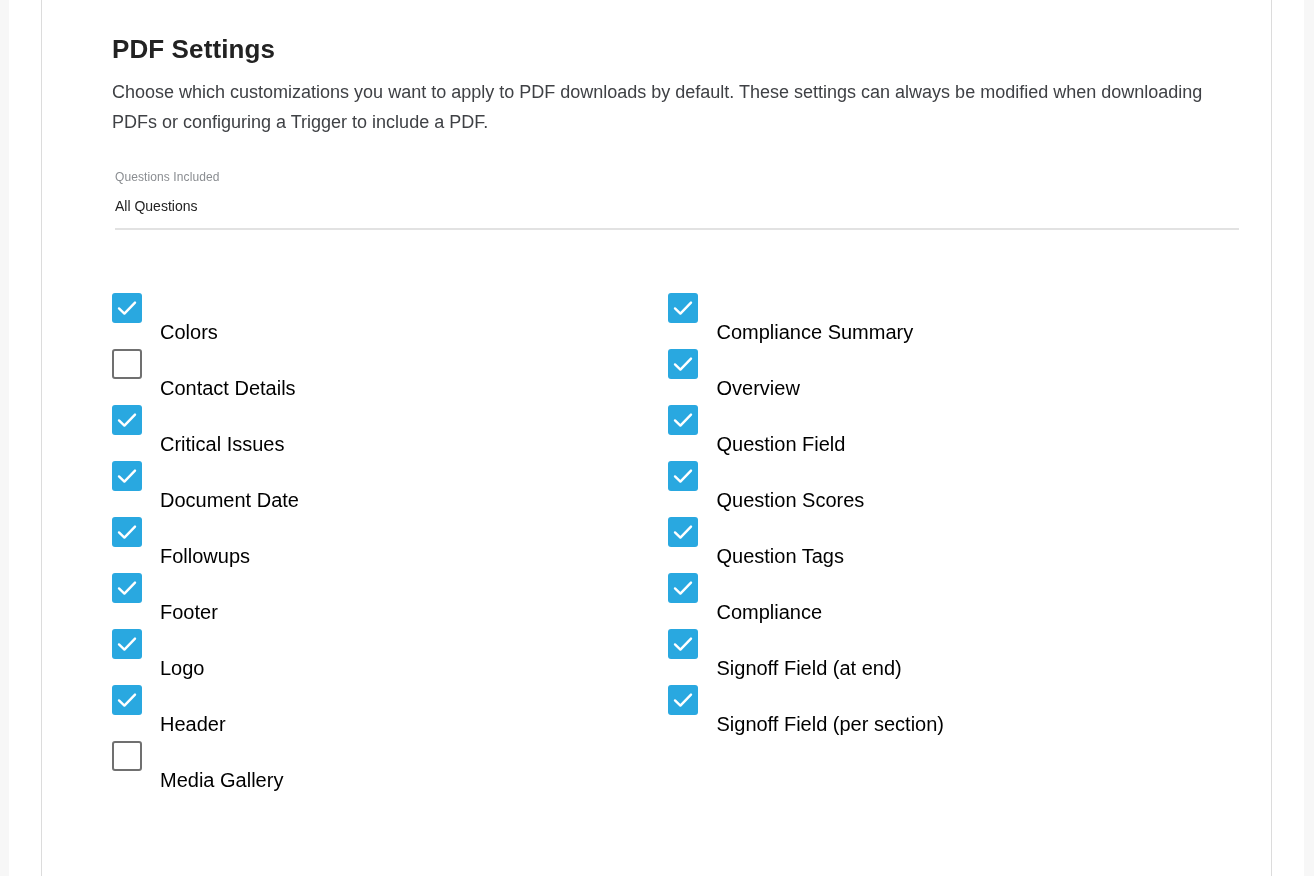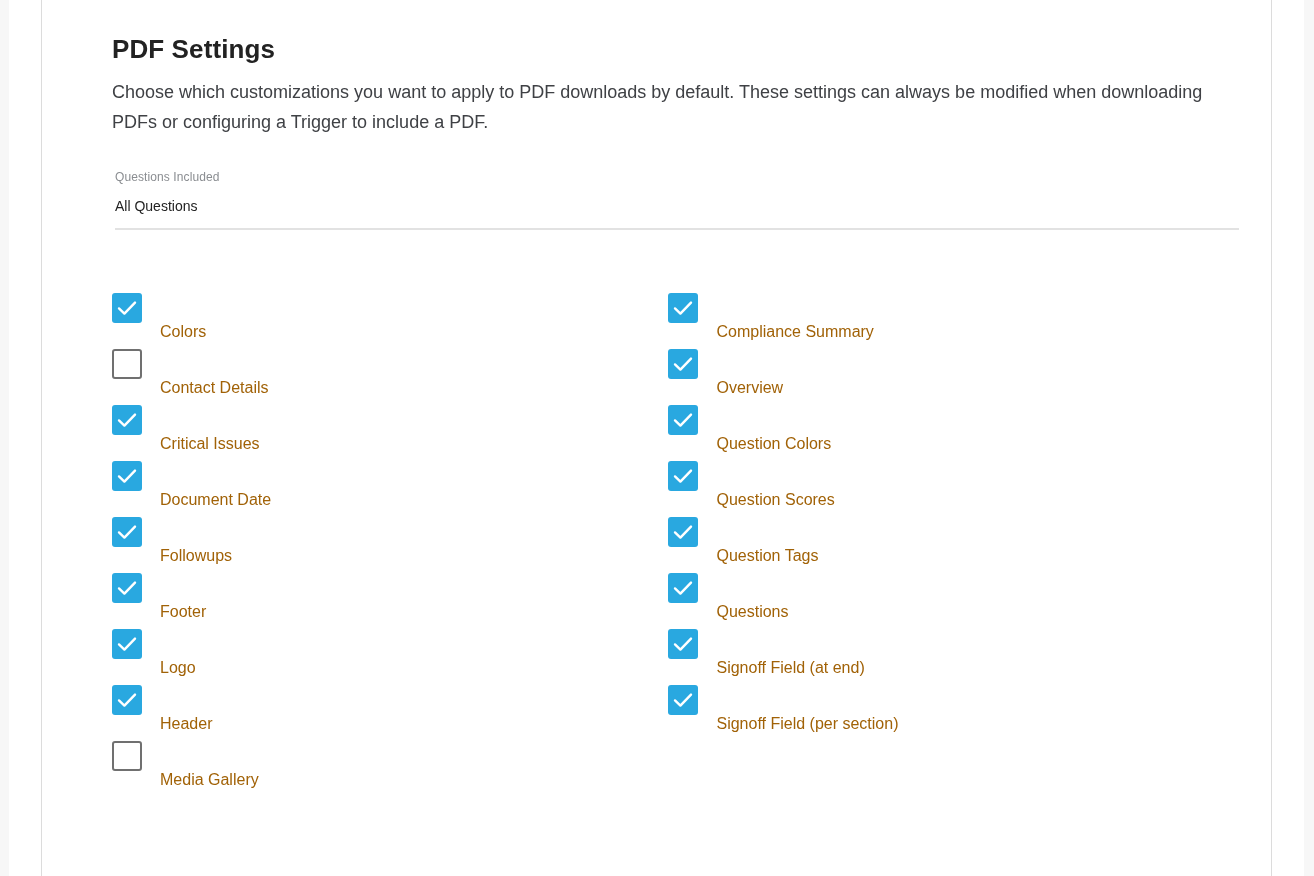--- a/index.html
+++ b/index.html
@@ -171,9 +171,9 @@
 
   .option-label {
     margin-left: 18px;
-    font-size: 16px;
+    font-size: 20px;
     line-height: 26px;
-    color: #a16207;
+    color: #000000;
     white-space: nowrap;
     margin-top: 48px;
   }

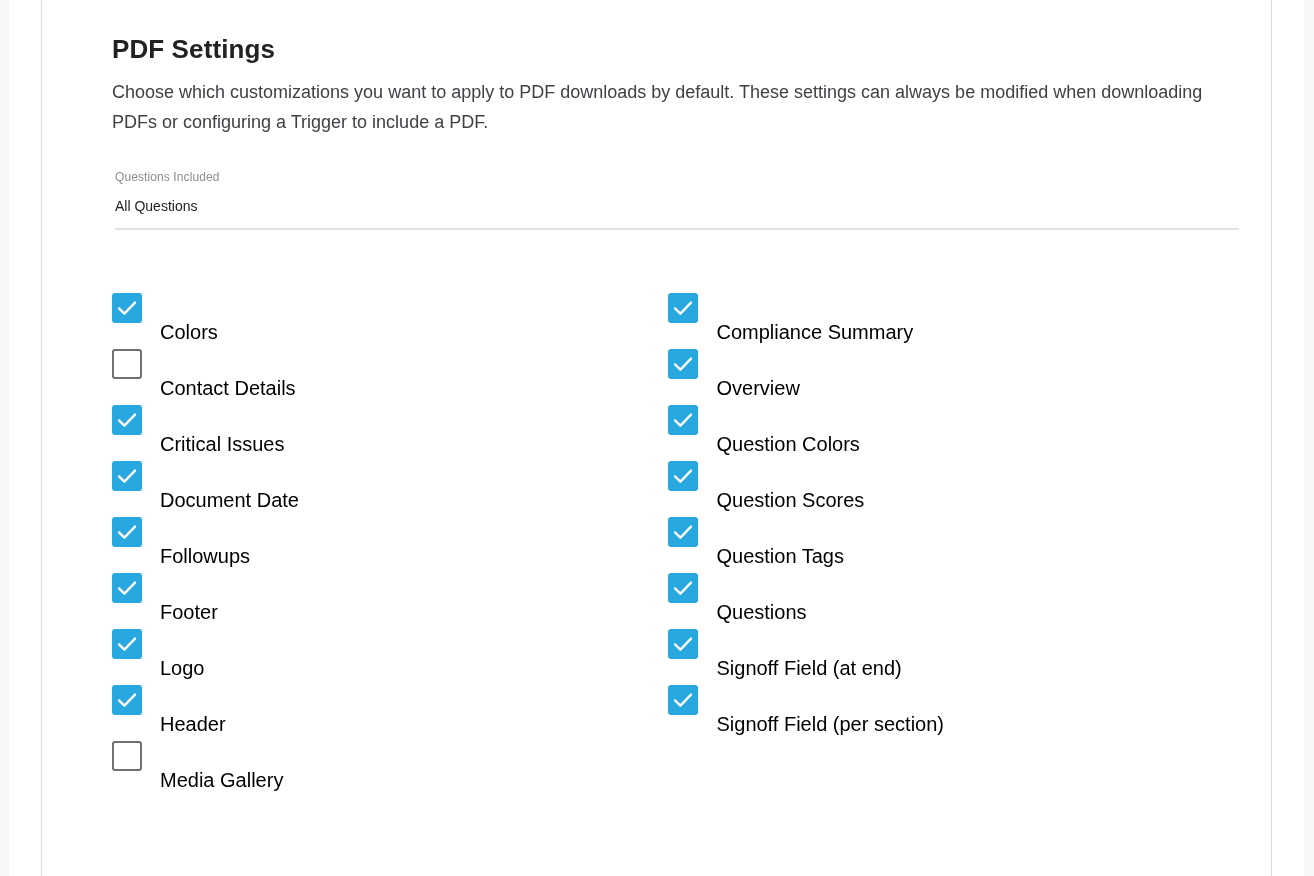--- a/index.html
+++ b/index.html
@@ -291,7 +291,7 @@
                   <path d="M7 15.4 L12.4 20.6 L23 9.6" fill="none" stroke="#ffffff" stroke-width="2.4" stroke-linecap="round" stroke-linejoin="round"></path>
                 </svg>
               </span>
-              <span class="option-label">Question Colors</span>
+              <span class="option-label">Question Field</span>
             </div>
             <div class="option-row">
               <span class="cbox on">

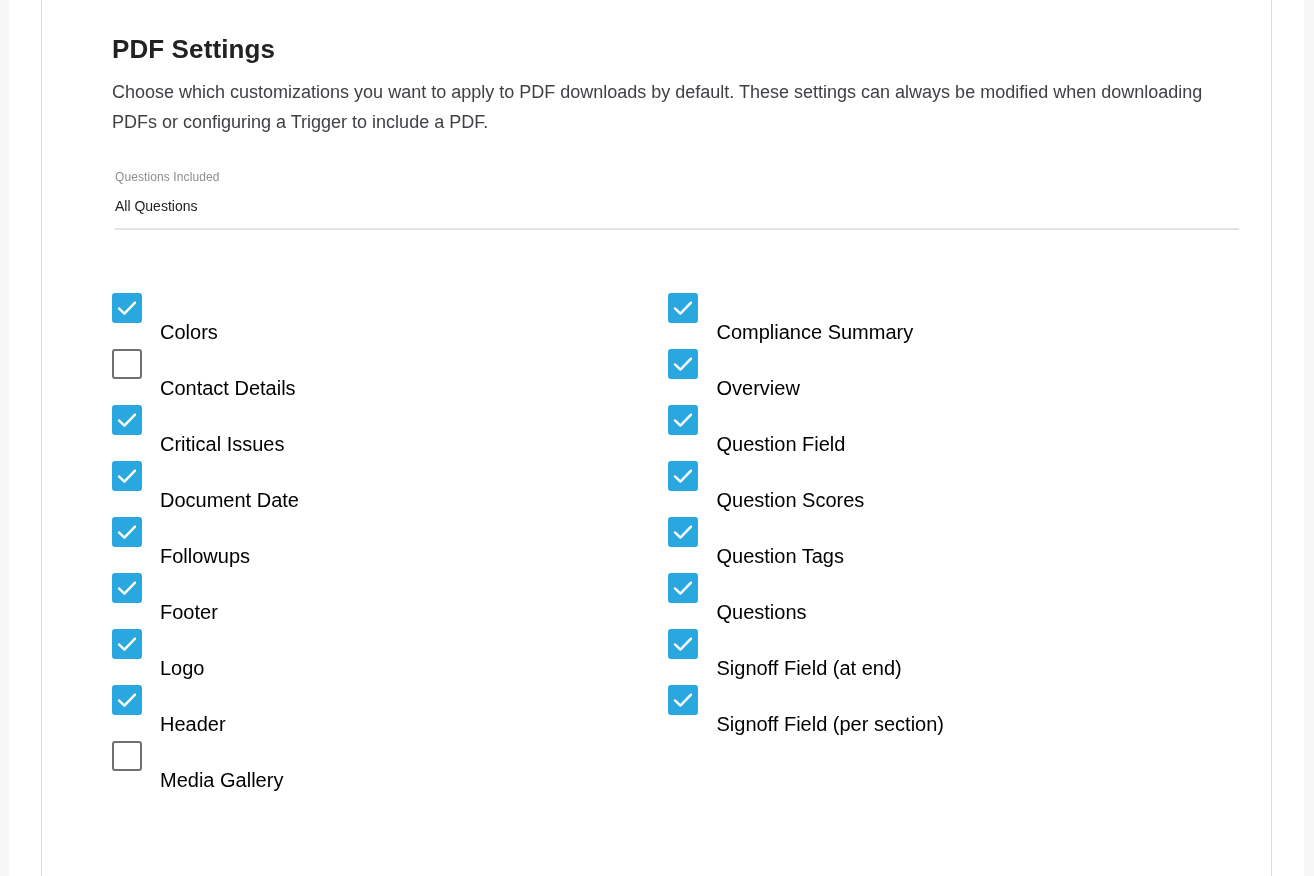--- a/index.html
+++ b/index.html
@@ -315,7 +315,7 @@
                   <path d="M7 15.4 L12.4 20.6 L23 9.6" fill="none" stroke="#ffffff" stroke-width="2.4" stroke-linecap="round" stroke-linejoin="round"></path>
                 </svg>
               </span>
-              <span class="option-label">Questions</span>
+              <span class="option-label">Compliance</span>
             </div>
             <div class="option-row">
               <span class="cbox on">

